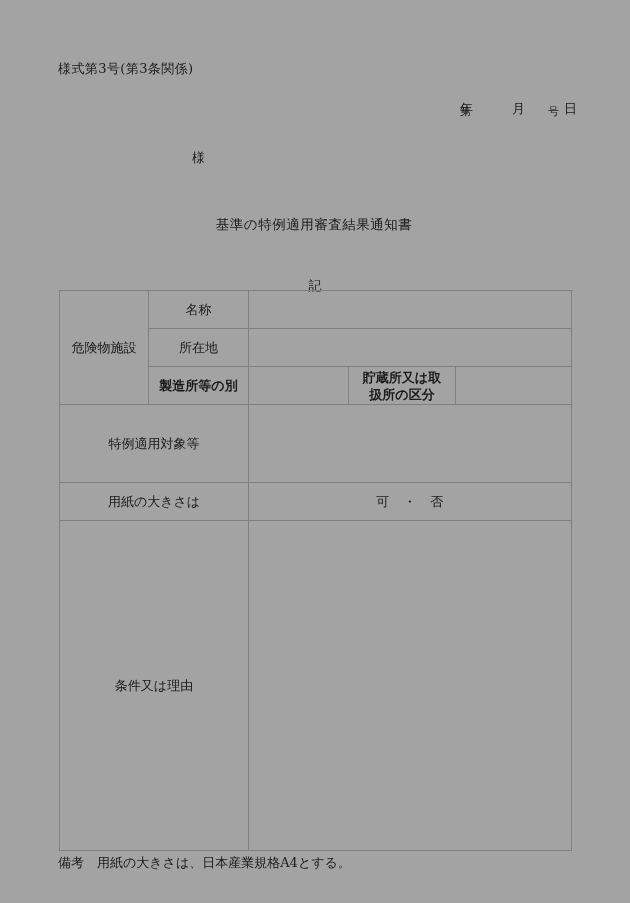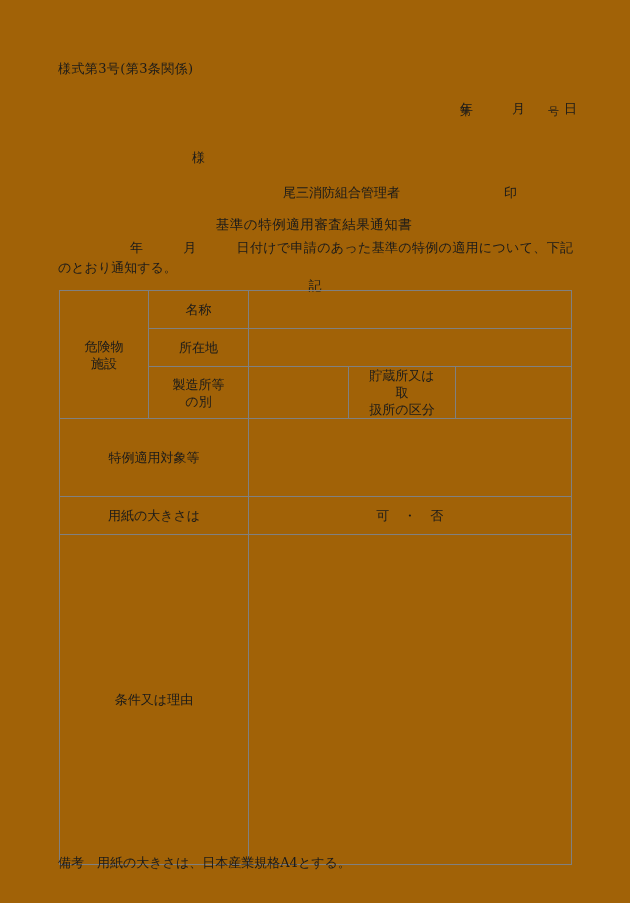--- a/index.html
+++ b/index.html
@@ -19,7 +19,7 @@
   .page {
     position: absolute;
     inset: 0;
-    background: #a16207;
+    background: #a3a3a3;
   }
 
   

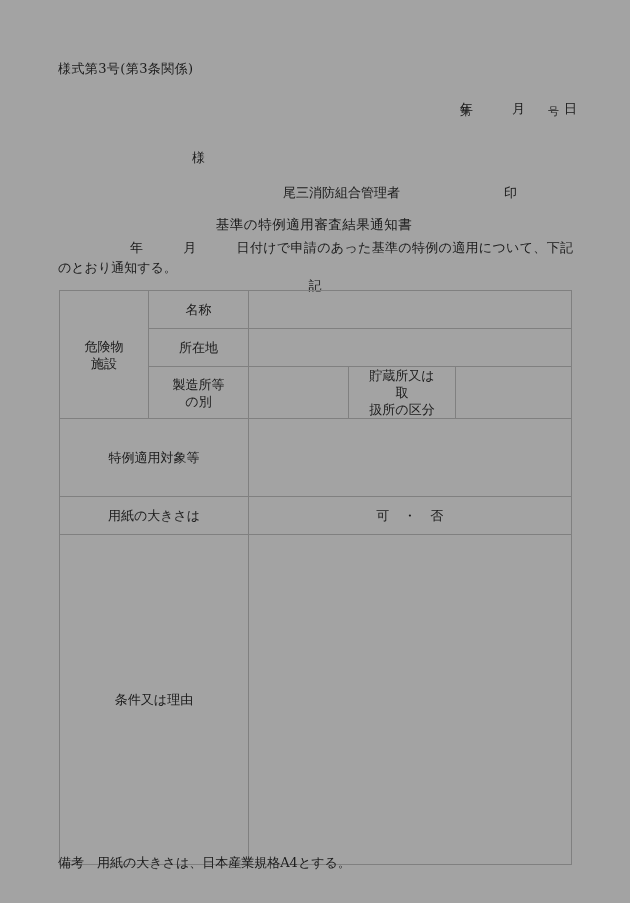--- a/index.html
+++ b/index.html
@@ -128,7 +128,6 @@
 
   <div class="abs" id="addressee-row">様</div>
 
-  <div class="abs" id="issuer-row">尾三消防組合管理者　　　　　　　　印</div>
 
   <div class="abs" id="doc-title">基準の特例適用審査結果通知書</div>
 

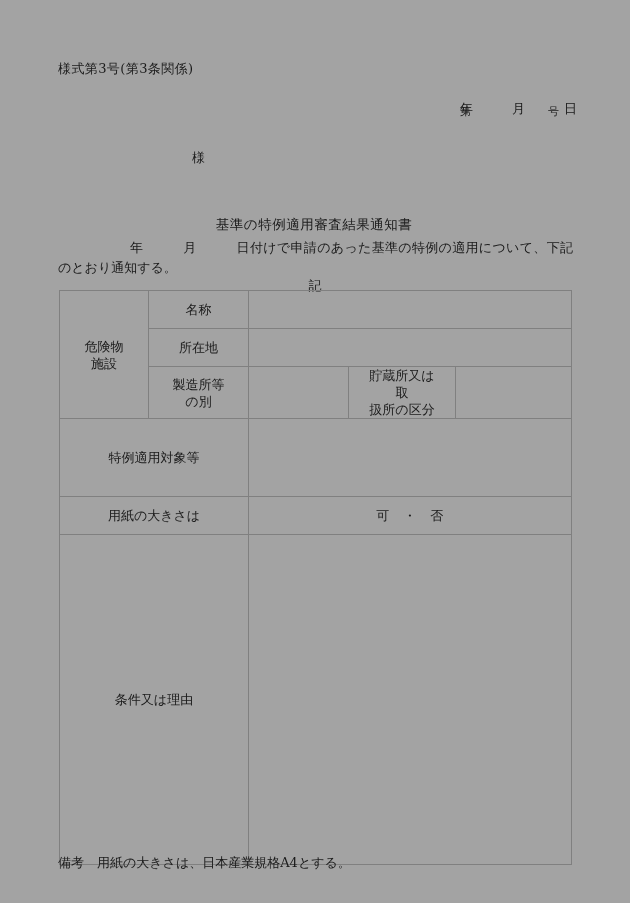--- a/index.html
+++ b/index.html
@@ -131,7 +131,6 @@
 
   <div class="abs" id="doc-title">基準の特例適用審査結果通知書</div>
 
-  <div id="body-paragraph">年　　　月　　　日付けで申請のあった基準の特例の適用について、下記のとおり通知する。</div>
 
   <div class="abs" id="ki-marker">記</div>
 

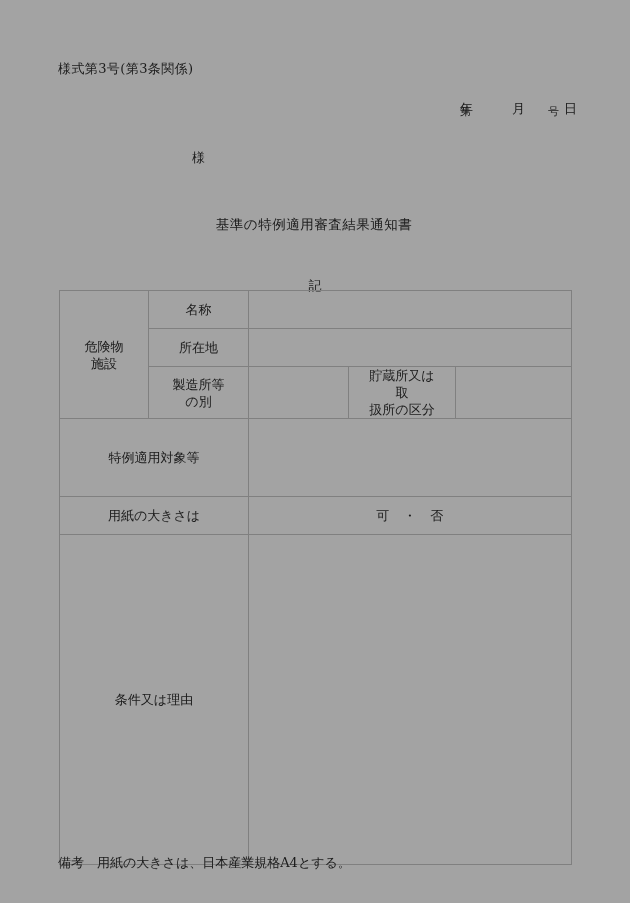--- a/index.html
+++ b/index.html
@@ -87,7 +87,7 @@
   #form-table td {
     border: 1px solid #808080;
     font-size: 13px;
-    padding: 0 20px;
+    padding: 0 4px;
     vertical-align: middle;
     text-align: center;
     line-height: 17px;

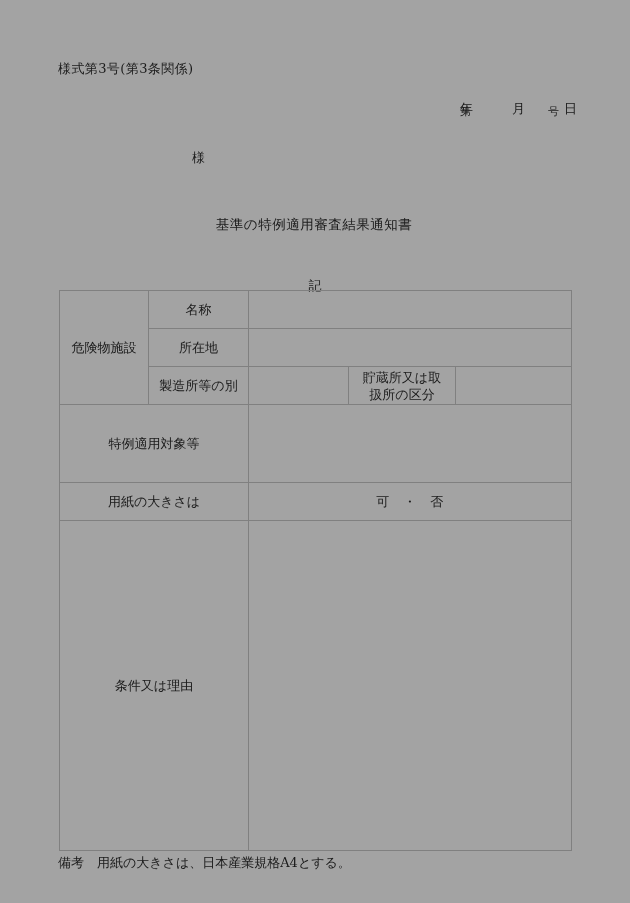--- a/index.html
+++ b/index.html
@@ -95,7 +95,7 @@
   td.blank { }
   .r-name   { height: 38px; }
   .r-addr   { height: 38px; }
-  .r-kind   { height: 38px; }
+  .r-kind   { height: 38px; font-weight: bold; }
   .r-target { height: 78px; }
   .r-kahi   { height: 38px; }
   .r-reason { height: 330px; }

